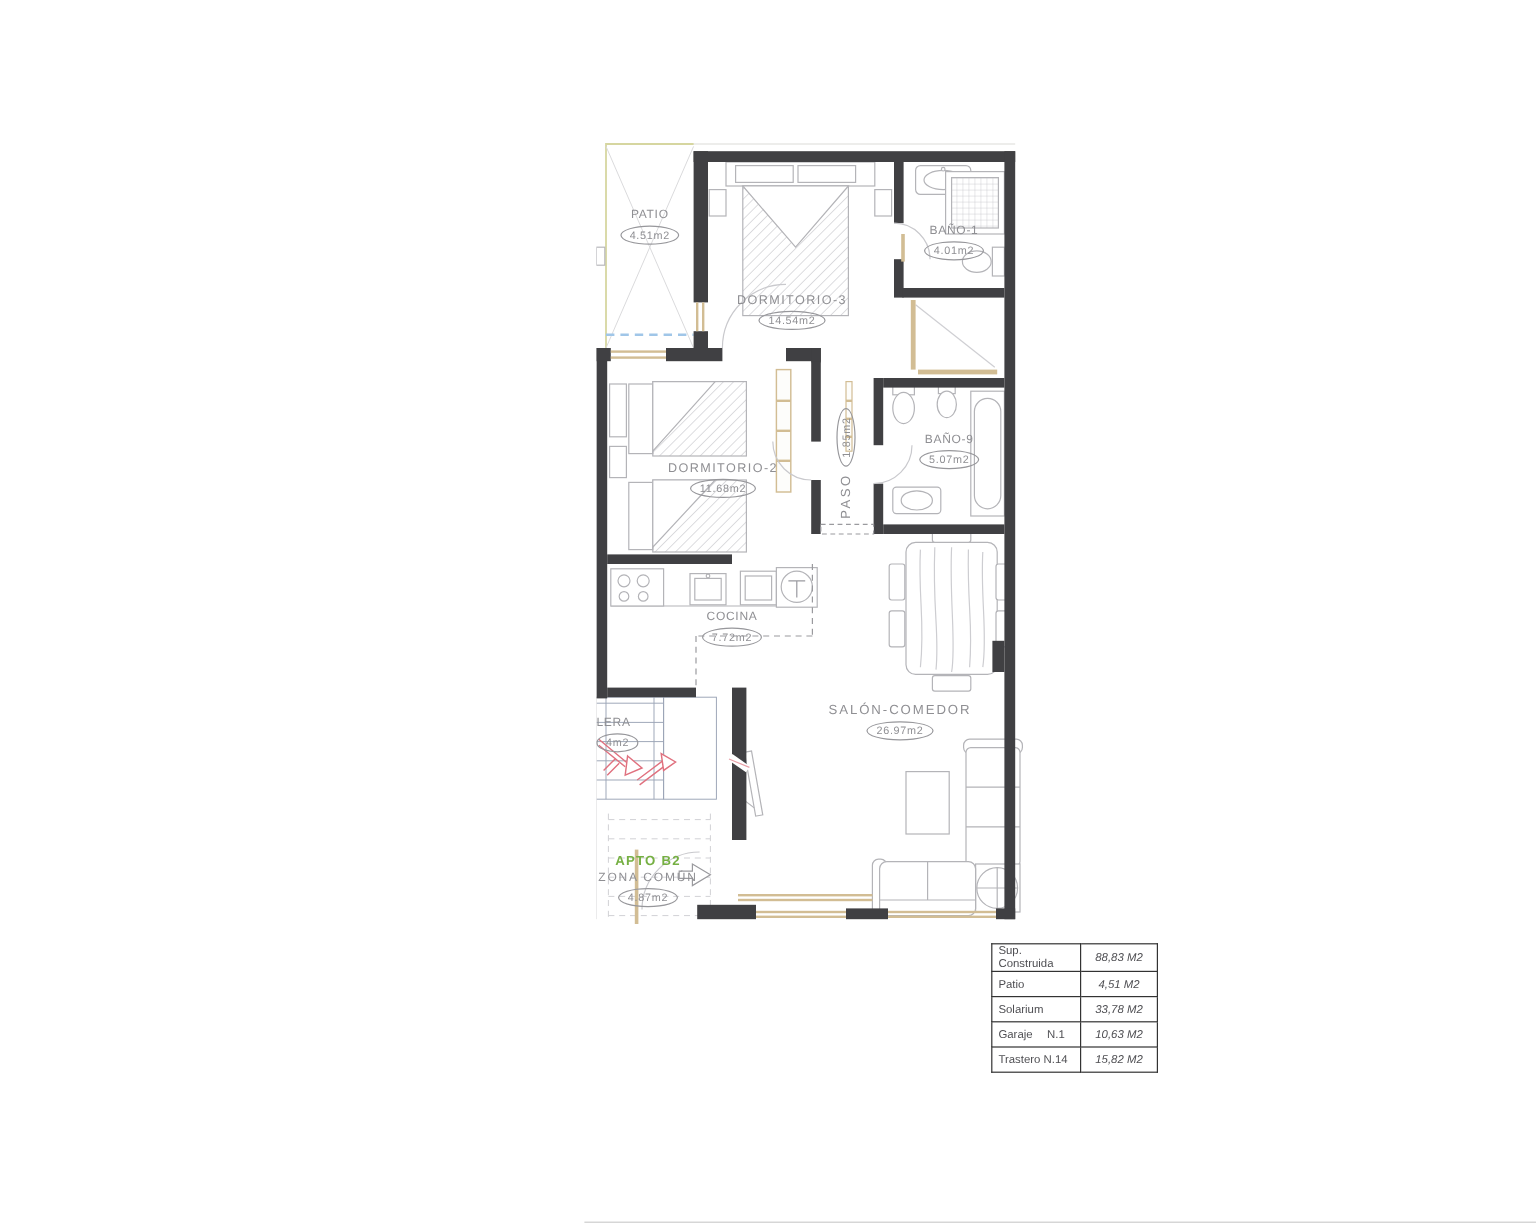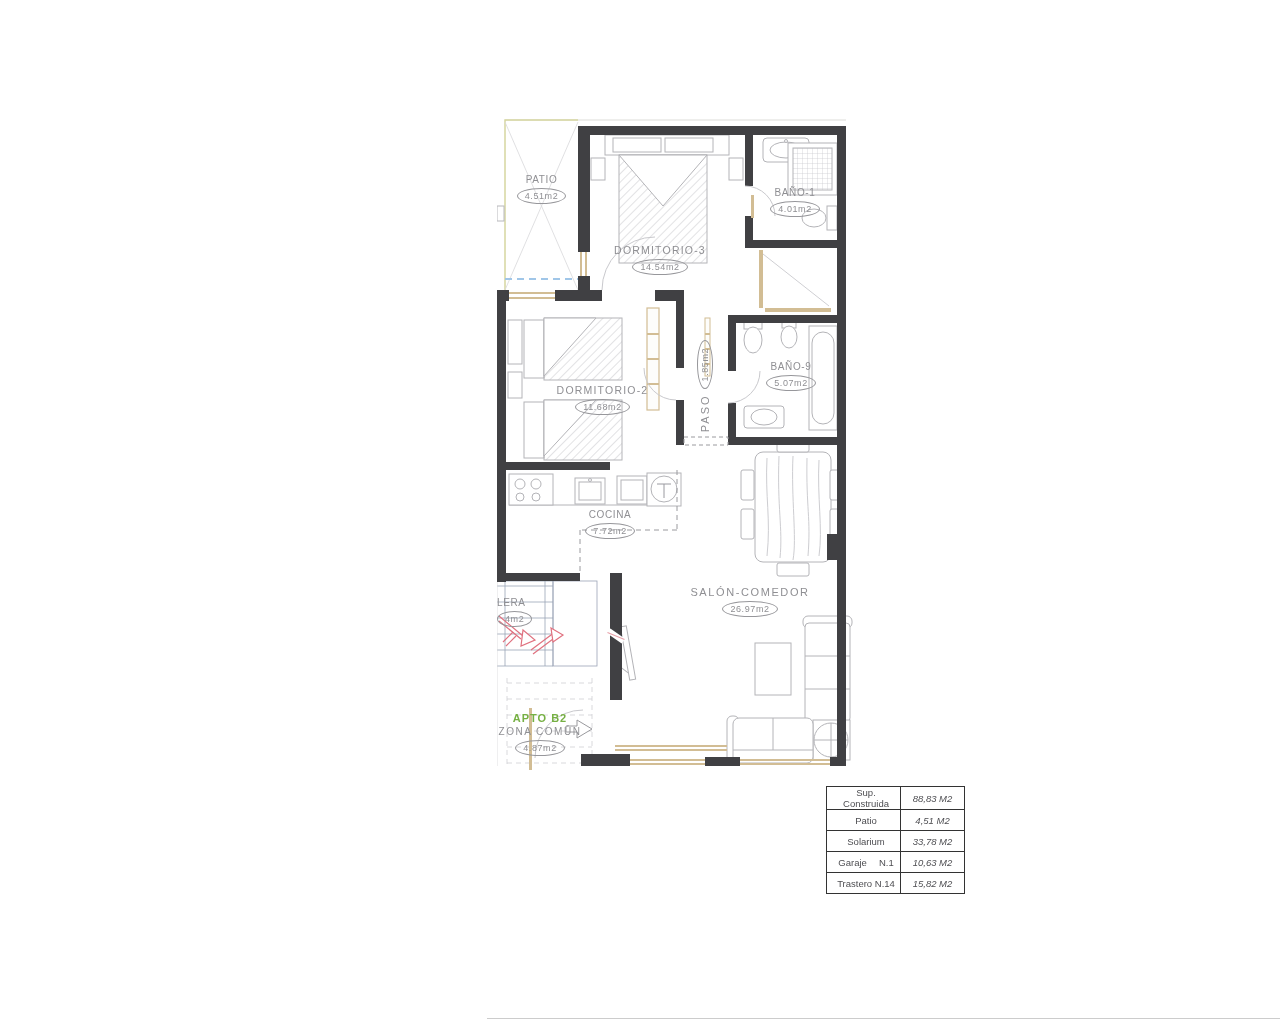--- a/index.html
+++ b/index.html
@@ -27,7 +27,7 @@
   
   .area-table{position:absolute;left:826px;top:786px;width:139px;
               border-collapse:collapse;font-size:9.5px;color:#4e4e52;}
-  .area-table td{border:1px solid #333;height:20px;padding:0;text-align:center;}
+  .area-table td{border:1px solid #333;height:20px;padding:0;}
   .area-table td.lb{padding-left:5px;width:70px;}
   .area-table td.vl{text-align:center;width:69px;font-style:italic;}
   .n1{margin-left:12px;}

